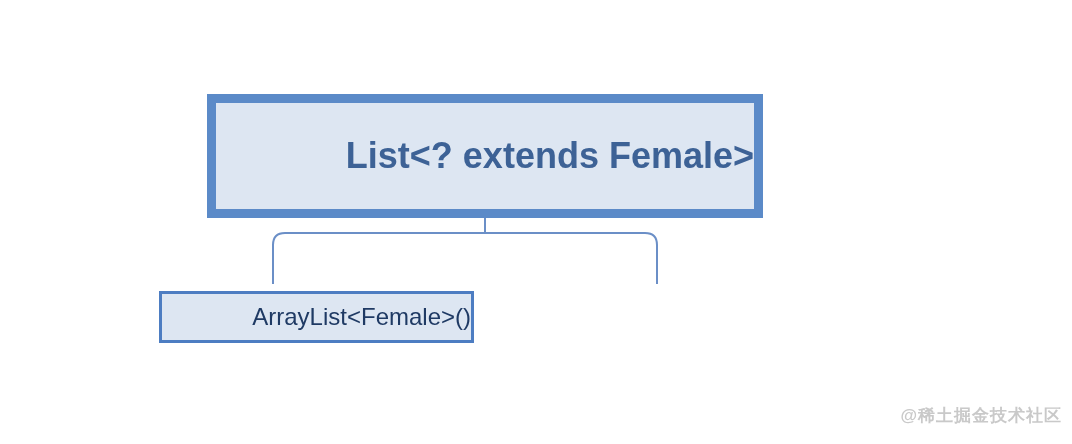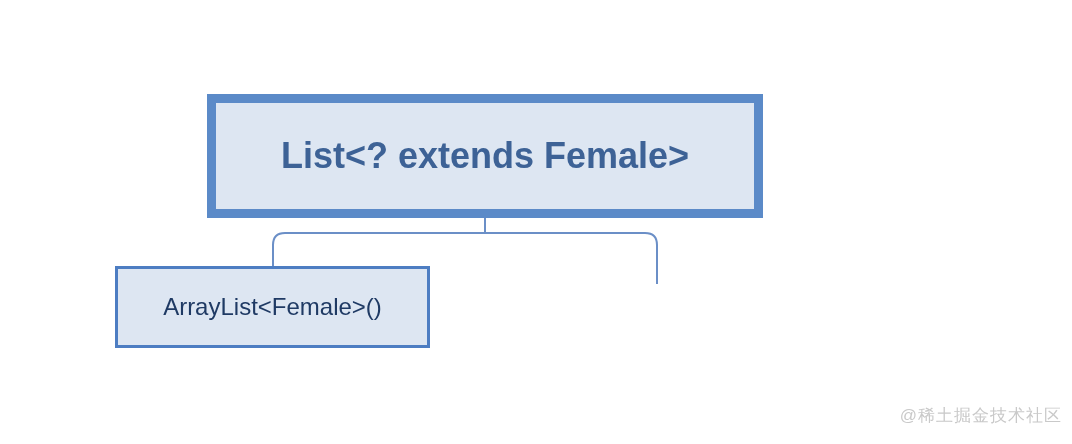--- a/index.html
+++ b/index.html
@@ -31,7 +31,7 @@
     position: absolute;
     display: flex;
     align-items: center;
-    justify-content: center;
+    justify-content: flex-end;
     background: var(--box-fill, #dde6f2);
     text-align: center;
     white-space: nowrap;

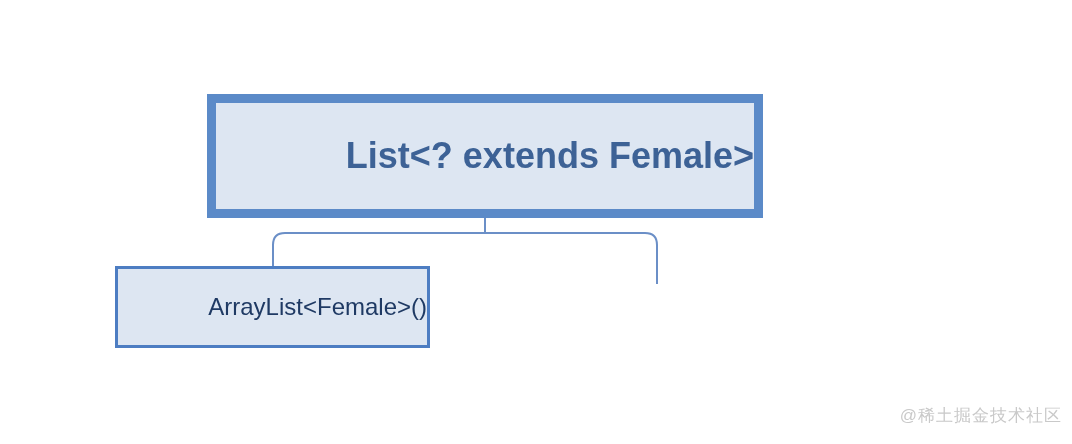--- a/index.html
+++ b/index.html
@@ -45,11 +45,12 @@
     color: var(--parent-text, #3d6296);
   }
   .box.child {
-    top: 266px; height: 82px;
+    top: 291px; height: 52px;
     border: 3px solid var(--child-border, #4d7dc2);
     font-size: 24px;
     font-weight: normal;
     color: var(--child-text, #1f3a64);
+    margin-left: 44px;
   }
   .box.child-left  { left: 115px; width: 315px; }
   .box.child-right { left: 455px; width: 402px; }

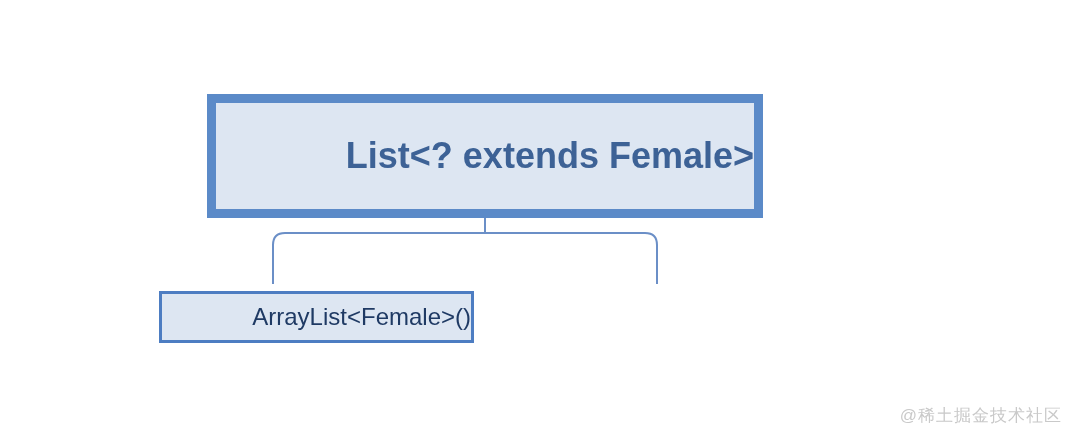--- a/index.html
+++ b/index.html
@@ -60,6 +60,7 @@
     font-size: 17px;
     letter-spacing: 1px;
     color: var(--watermark-text, #c9c9c9);
+    font-weight: bold;
   }
 </style>
 </head>

